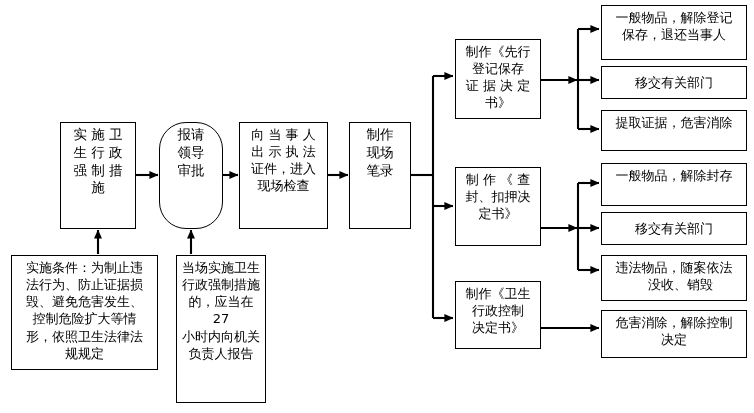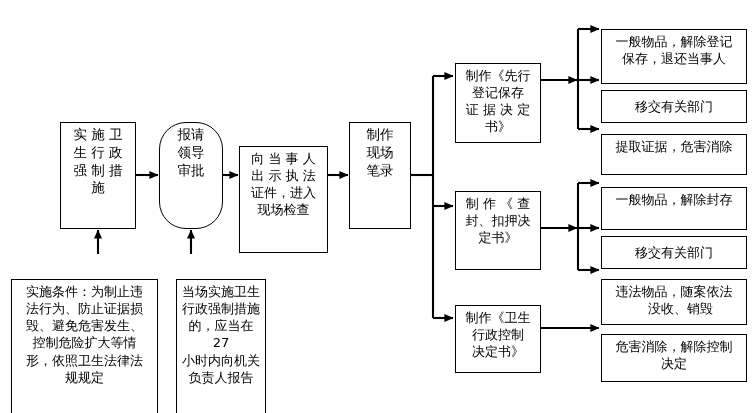--- a/index.html
+++ b/index.html
@@ -36,7 +36,7 @@
     align-items: center;
     text-align: center;
   }
-  .fs13 { font-size: 13px; margin-top: 24px; }
+  .fs13 { font-size: 13px; }
   .fs135 { font-size: 13.5px; }
 
   svg#wires {

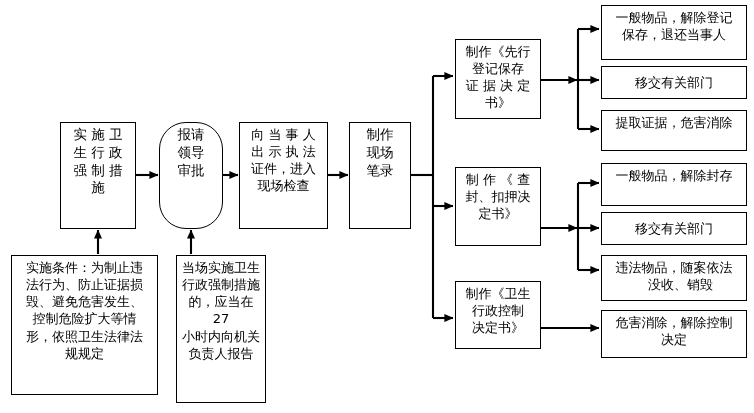--- a/index.html
+++ b/index.html
@@ -112,7 +112,7 @@
 证件，进入
 现场检查</div>
 
-  <div class="box fs13" style="left:11px; top:255px; width:147px; height:140px;">实施条件：为制止违
+  <div class="box fs13" style="left:11px; top:255px; width:147px; height:115px;">实施条件：为制止违
 法行为、防止证据损
 毁、避免危害发生、
 控制危险扩大等情

